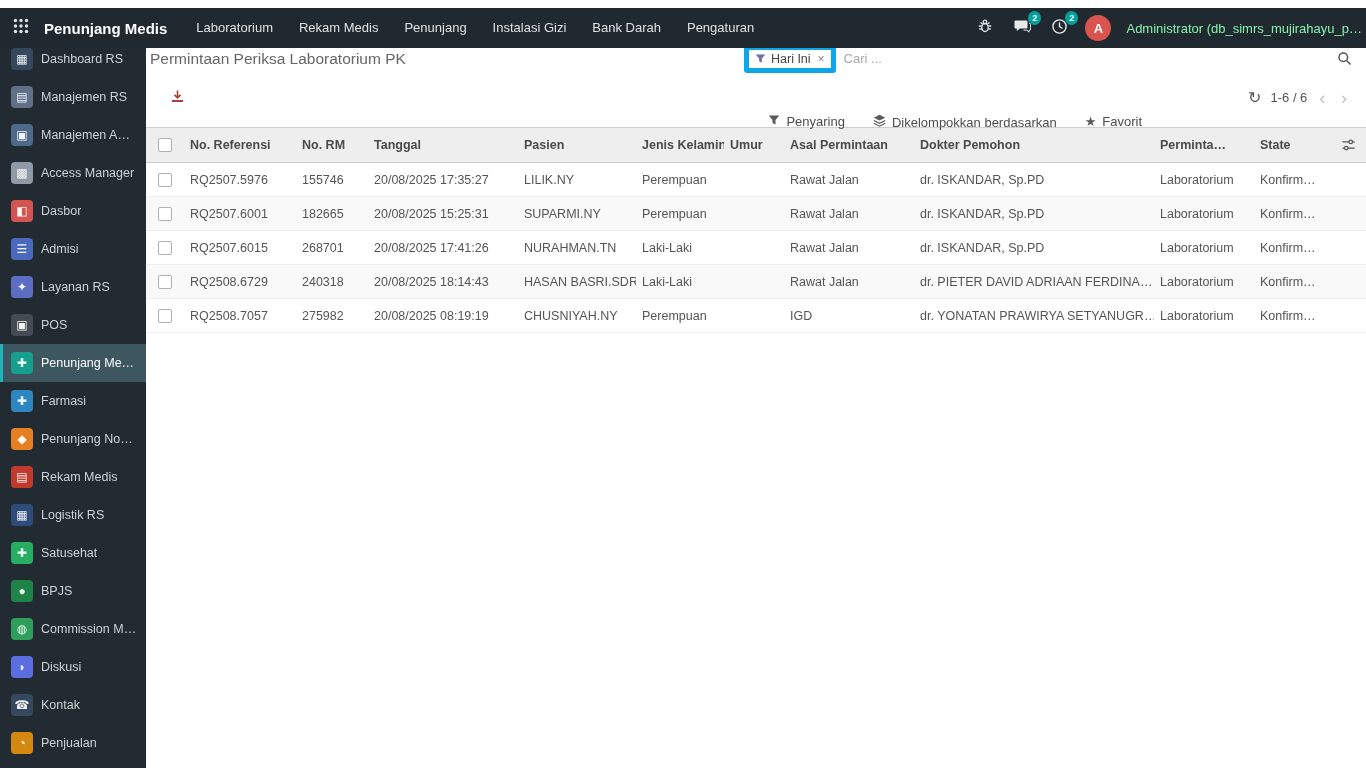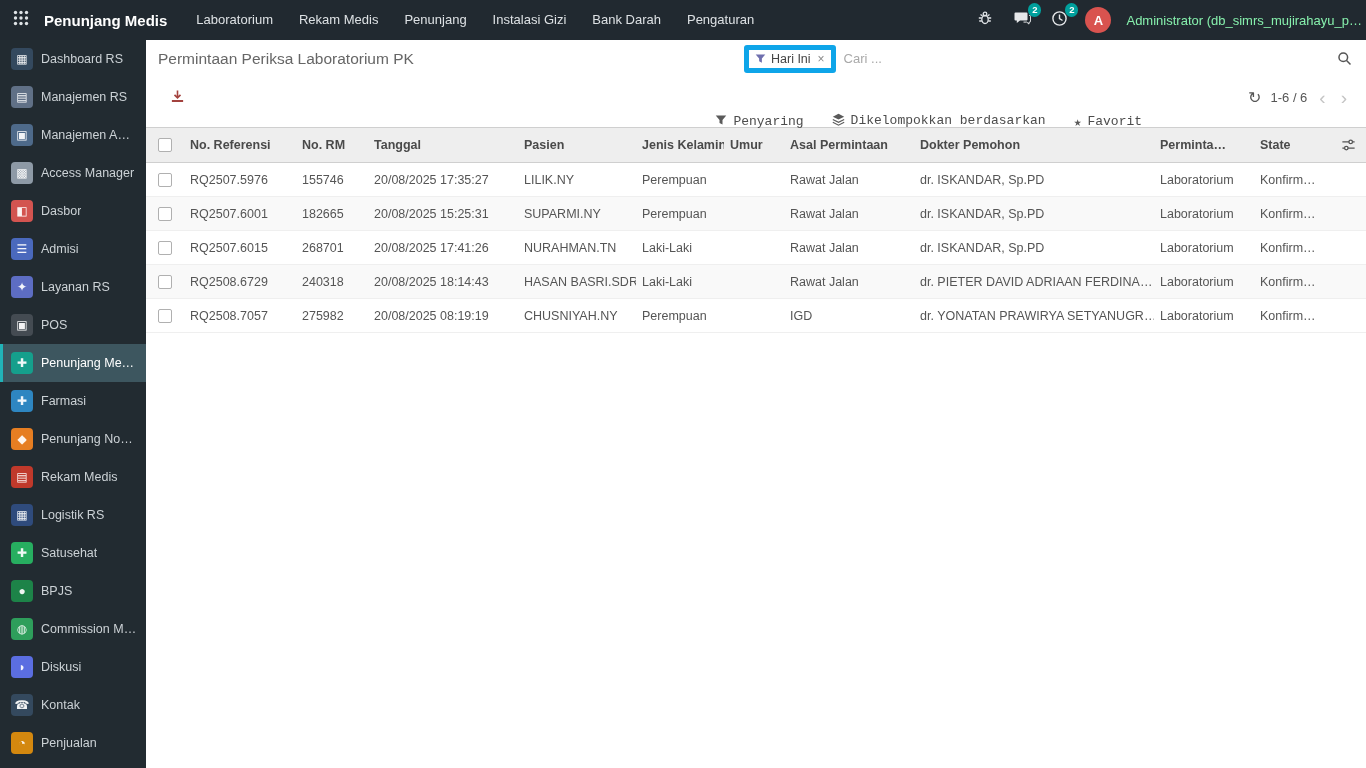--- a/index.html
+++ b/index.html
@@ -7,7 +7,7 @@
     font-family:"Liberation Sans", sans-serif; }
 
   
-  .topbar { position:fixed; top:0; left:0; right:0; height:40px; background:#212930;
+  .topbar { position:fixed; top:8px; left:0; right:0; height:40px; background:#212930;
     display:flex; align-items:center; color:#e6e8ea; z-index:20; }
   .apps-toggle { width:42px; height:40px; display:flex; align-items:center; justify-content:center; cursor:pointer; }
   .brand { font-size:15px; font-weight:700; color:#fff; padding:0 16px 0 2px; white-space:nowrap; cursor:pointer; }

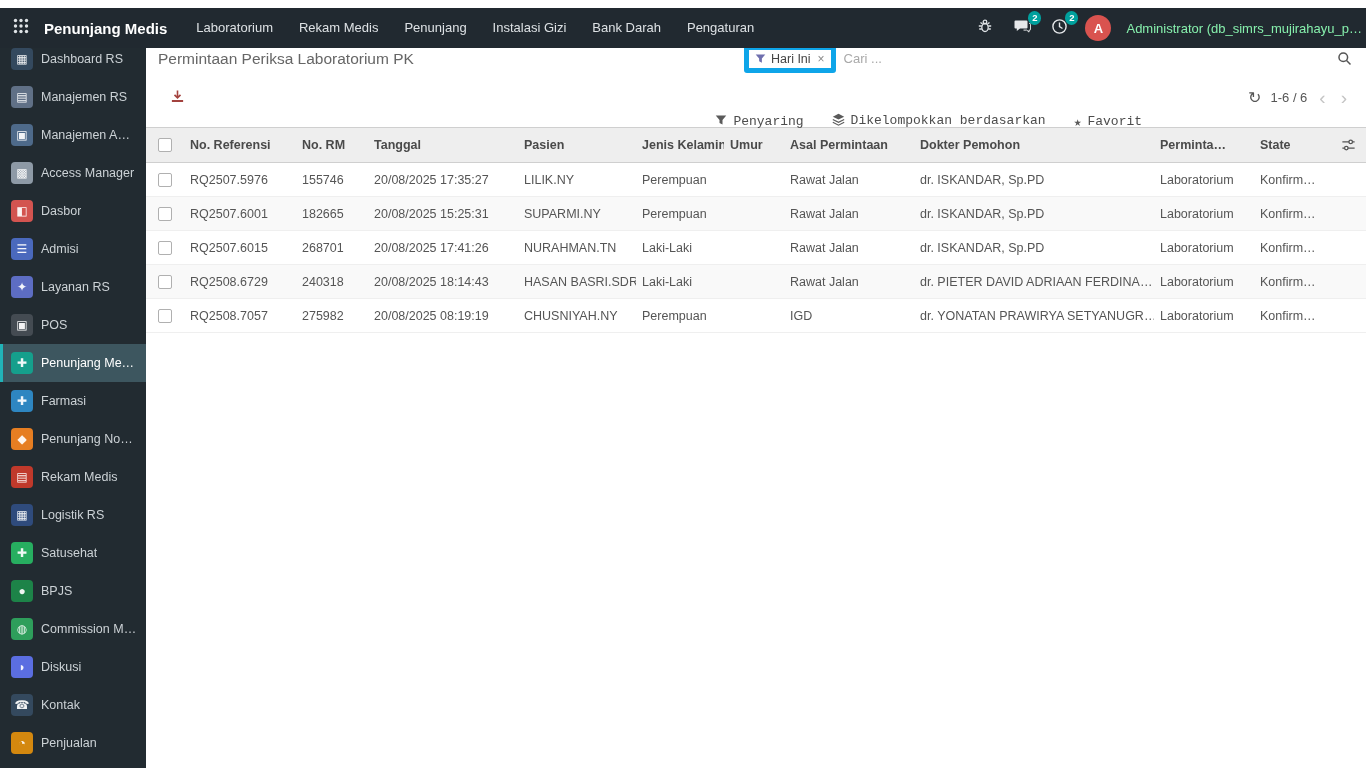--- a/index.html
+++ b/index.html
@@ -34,7 +34,7 @@
 
   
   .main { margin:40px 0 0 146px; height:728px; background:#fff; overflow:hidden; }
-  .cp-row1 { display:flex; align-items:center; height:37px; padding:0 14px 0 12px; }
+  .cp-row1 { display:flex; align-items:center; height:37px; padding:0 14px 0 4px; }
   .breadcrumb { font-size:15.5px; color:#666; white-space:nowrap; cursor:pointer; }
   .search-zone { margin-left:auto; display:flex; align-items:center; width:608px; }
   .facet { display:inline-flex; align-items:center; gap:5px; border:5px solid #0ea5e9; border-radius:3px;

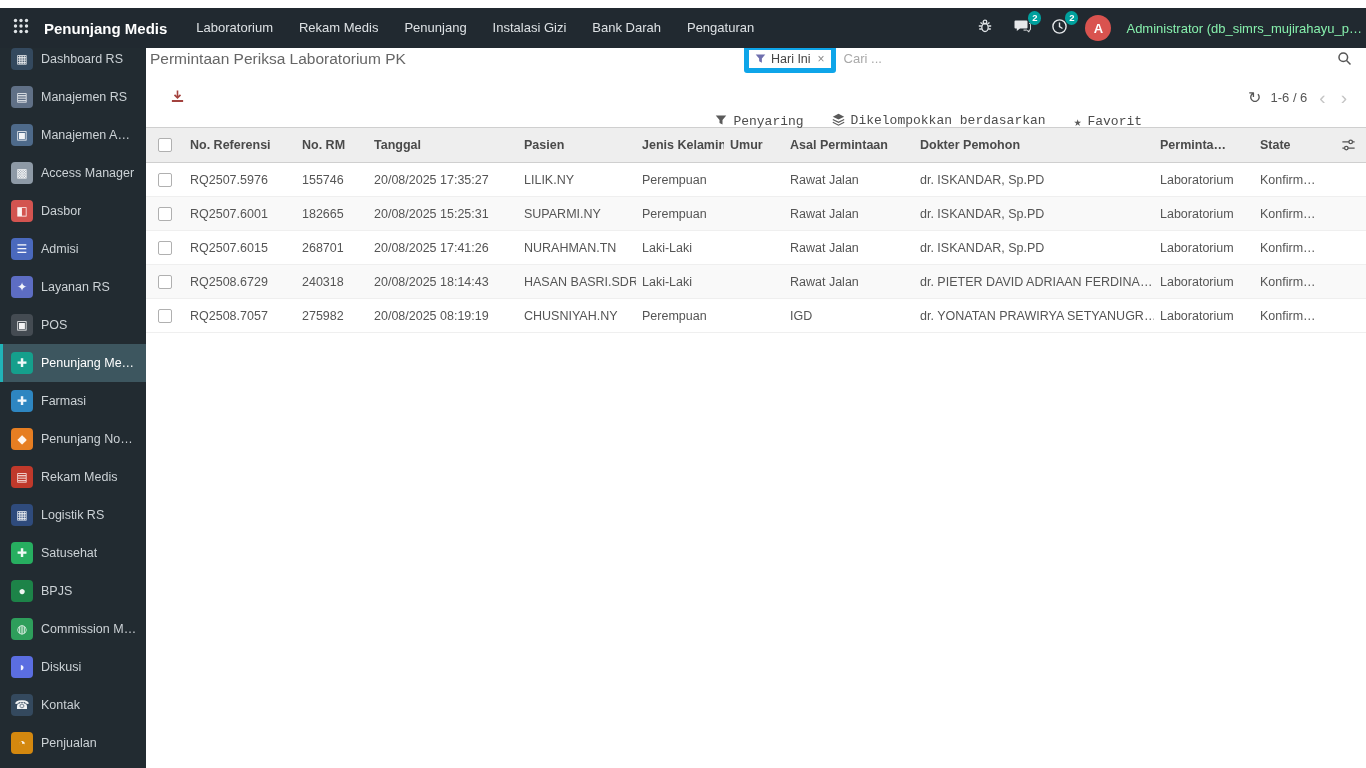--- a/index.html
+++ b/index.html
@@ -48,8 +48,8 @@
   .cp-row2 { display:flex; align-items:center; height:41px; padding:0 16px 0 24px; }
   .export-btn { background:none; border:none; cursor:pointer; display:flex; align-items:center; color:var(--export-icon,#a3423e); }
   .cp-buttons { margin-left:auto; display:flex; align-items:center; gap:28px; }
-  .cp-btn { background:none; border:none; display:flex; align-items:flex-start; gap:6px;
-    font-family:Liberation Mono, monospace; font-size:13px; color:#4c4c4c; cursor:pointer;margin-top:48px; }
+  .cp-btn { background:none; border:none; display:flex; align-items:flex-end; gap:6px;
+    font-family:Liberation Sans, sans-serif; font-size:13px; color:#4c4c4c; cursor:pointer;margin-top:48px; }
   .cp-btn svg { color:#5a5a5a; }
   .star { font-size:13px; color:#5a5a5a; }
   .pager { margin-left:106px; display:flex; align-items:center; gap:9px; color:#555; }

